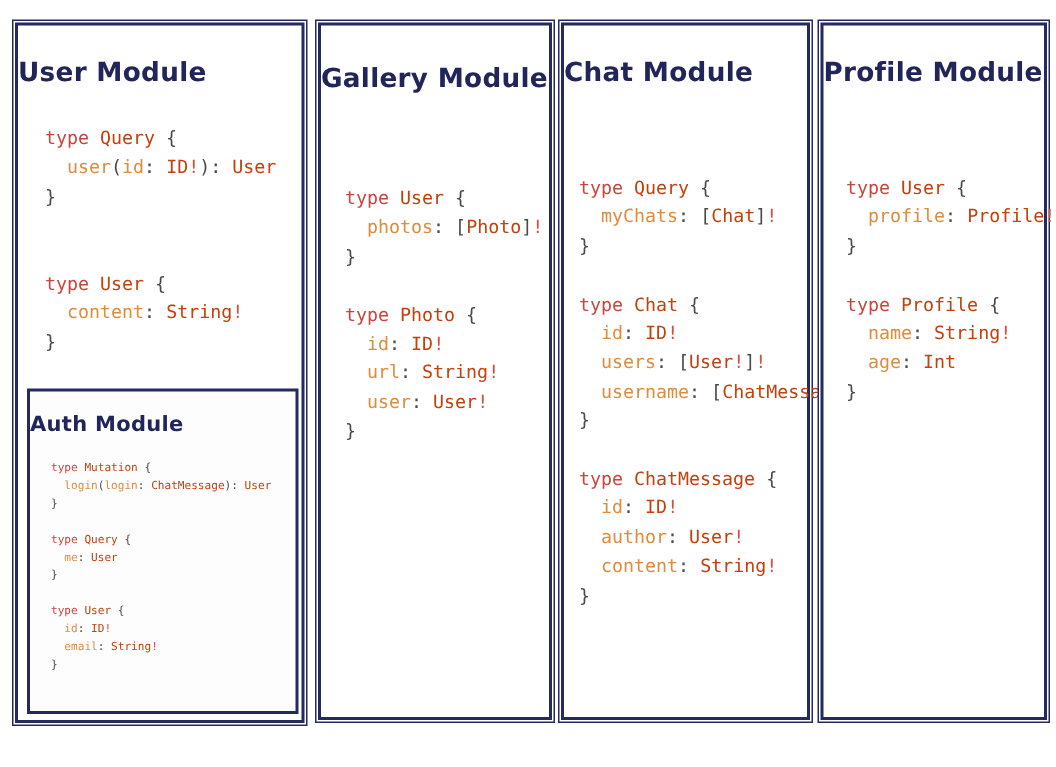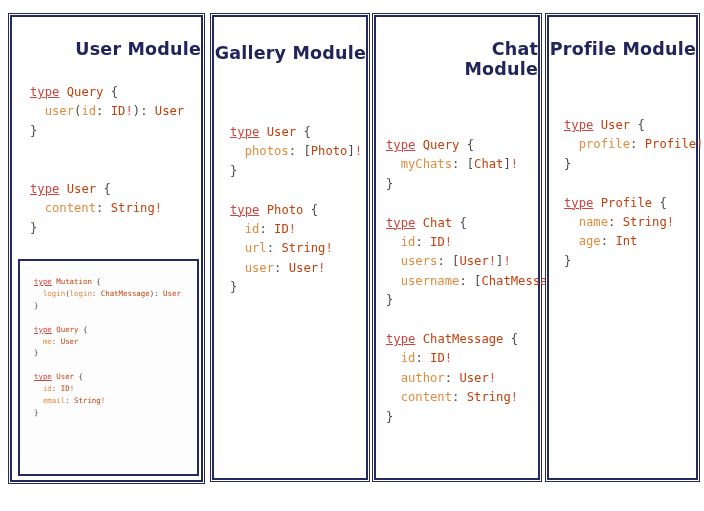--- a/index.html
+++ b/index.html
@@ -37,7 +37,7 @@
   }
 
   .module-title {
-    text-align: right;
+    text-align: left;
     font-weight: bold;
     color: #21255a;
     letter-spacing: 0.2px;

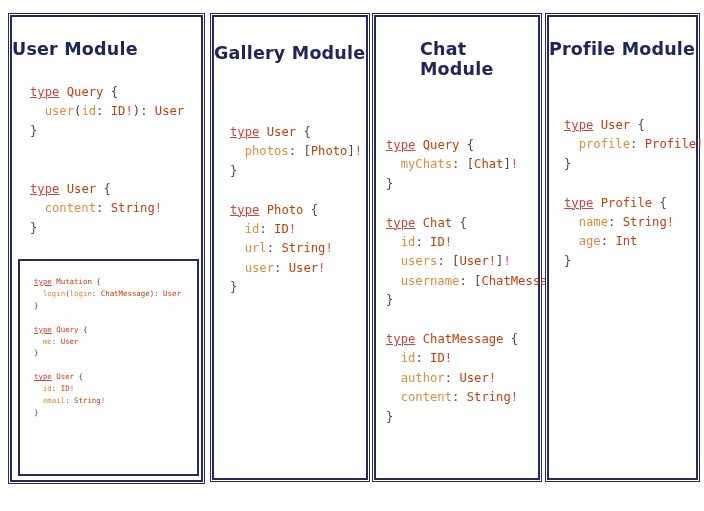--- a/index.html
+++ b/index.html
@@ -72,7 +72,7 @@
 
   #card-user    .module-title { margin-top: 22px; }
   #card-gallery .module-title { margin-top: 26px; }
-  #card-chat    .module-title { margin-top: 22px; padding-left: 44px; }
+  #card-chat    .module-title { margin-top: 22px; }
   #card-profile .module-title { margin-top: 22px; }
   #card-auth    .module-title { margin-top: 14px; }
 

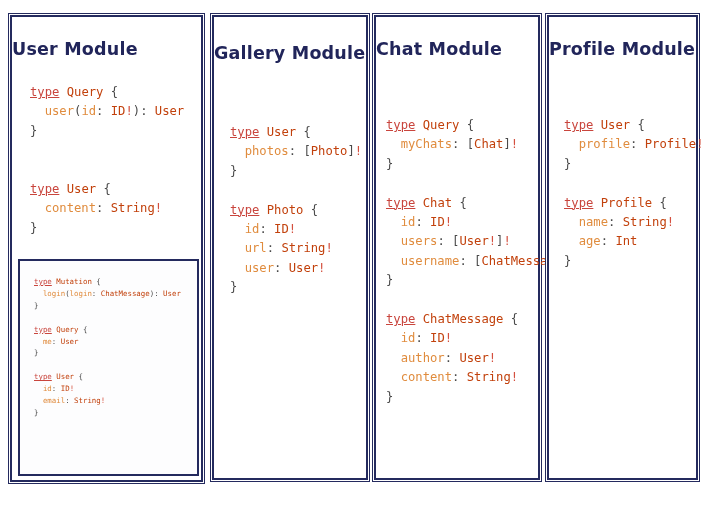--- a/index.html
+++ b/index.html
@@ -57,7 +57,7 @@
   .code-sm { font-size: 7.4px;  line-height: 11.9px; }
 
   
-  .t-kw    { color: #c9453d; text-decoration: underline; }  
+  .t-kw    { color: #c9453d; }  
   .t-type  { color: #c2410c; text-align: right; }  
   .t-field { color: #e08c3e; }  
   .t-punc  { color: #4a4a4a; }  

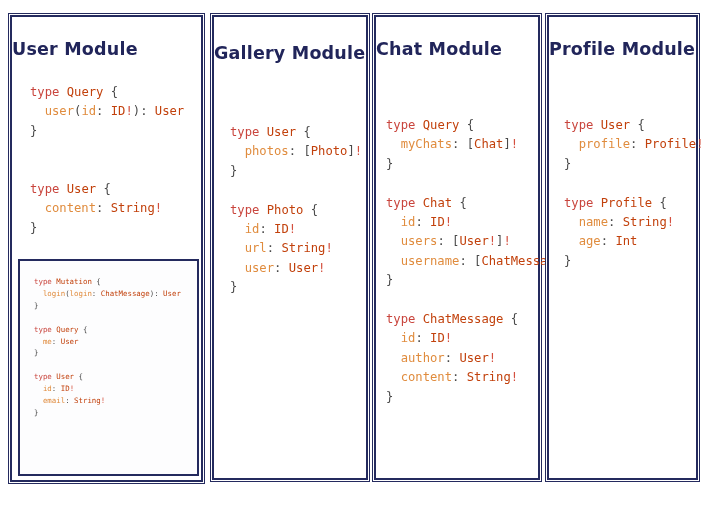--- a/index.html
+++ b/index.html
@@ -99,6 +99,7 @@
 <span class="t-punc">}</span></div>
 
     <div class="module-card sub" id="card-auth">
+      <div class="module-title title-sm">Auth Module</div>
       <div class="code-block code-sm"><span class="t-kw">type</span> <span class="t-type">Mutation</span> <span class="t-punc">{</span>
   <span class="t-field">login</span><span class="t-punc">(</span><span class="t-field">login</span><span class="t-punc">:</span> <span class="t-type">ChatMessage</span><span class="t-punc">)</span><span class="t-punc">:</span> <span class="t-type">User</span>
 <span class="t-punc">}</span>

